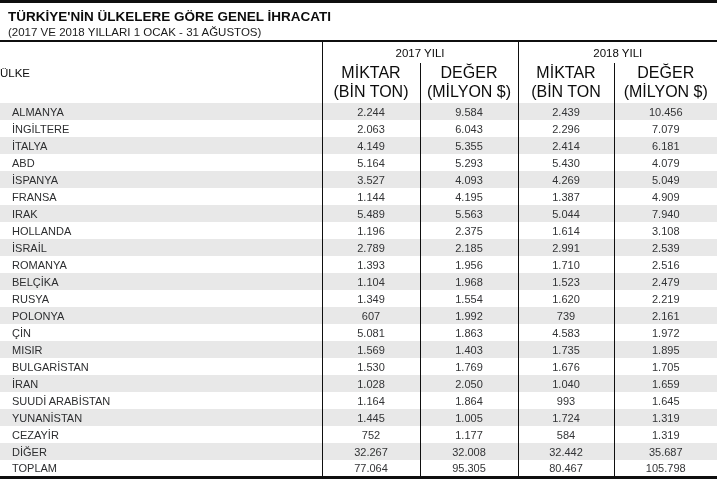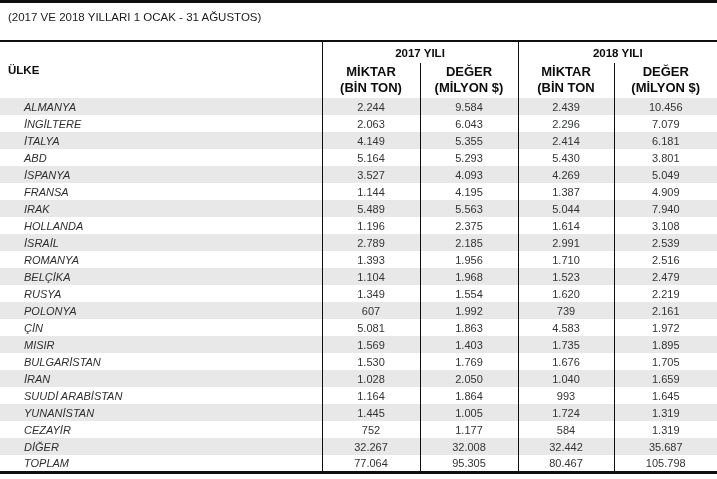--- a/index.html
+++ b/index.html
@@ -40,6 +40,7 @@
 
   <div class="hdr">
     <div class="hdr-left">
+      <div class="title">TÜRKİYE'NİN ÜLKELERE GÖRE GENEL İHRACATI</div>
       <div class="subtitle">(2017 VE 2018 YILLARI 1 OCAK - 31 AĞUSTOS)</div>
     </div>
   </div>

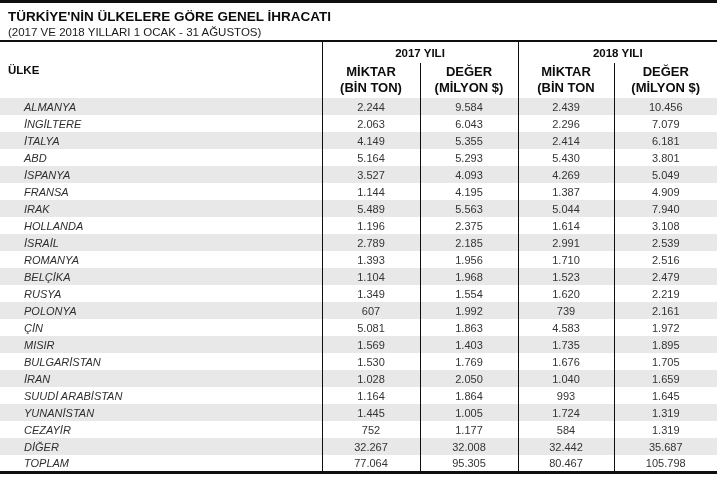--- a/index.html
+++ b/index.html
@@ -21,7 +21,7 @@
     width:717px; table-layout:fixed; border-collapse:collapse;
     border-top:2px solid #0f0f0f; border-bottom:3px solid #0f0f0f;
   }
-  .tbl th { font-weight:bold; color:#0c0c0c; }
+  .tbl th { font-weight:normal; color:#0c0c0c; }
   thead tr.r1 th { height:22px; vertical-align:middle; font-size:11.5px; }
   thead tr.r2 th { height:35px; vertical-align:middle; font-size:13px; line-height:1.2; padding-bottom:2px; }
   th.ulke { text-align:left; padding-left:8px; font-size:11.5px; vertical-align:middle; }

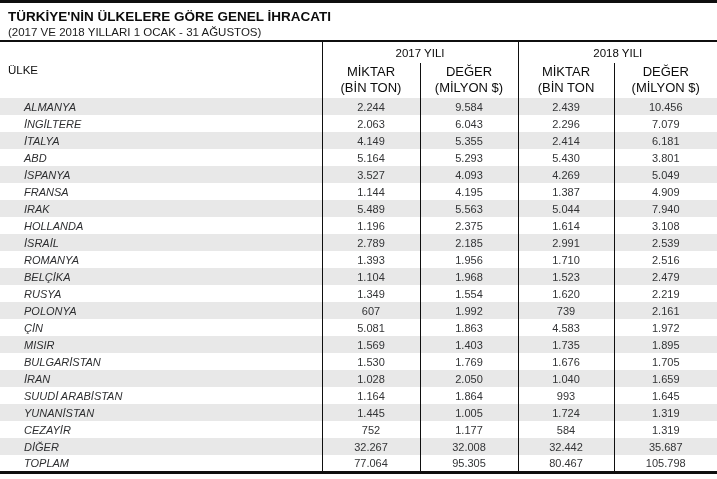--- a/index.html
+++ b/index.html
@@ -24,7 +24,7 @@
   .tbl th { font-weight:normal; color:#0c0c0c; }
   thead tr.r1 th { height:22px; vertical-align:middle; font-size:11.5px; }
   thead tr.r2 th { height:35px; vertical-align:middle; font-size:13px; line-height:1.2; padding-bottom:2px; }
-  th.ulke { text-align:left; padding-left:8px; font-size:11.5px; vertical-align:middle; }
+  th.ulke { text-align:left; padding-left:0; font-size:11.5px; vertical-align:middle; }
   .bl { border-left:1.5px solid #0f0f0f; }
   tbody td { height:17px; font-size:11px; color:#333436; vertical-align:middle; }
   tbody td.c-country { text-align:left; padding-left:24px; color:#2d2e30;font-style:italic; }

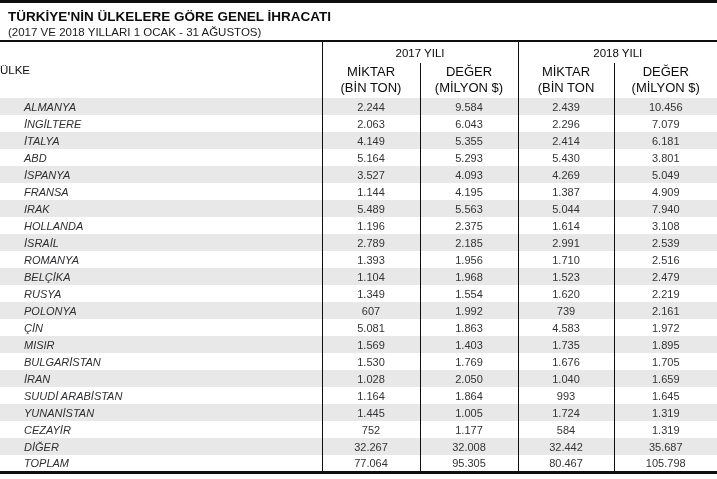--- a/index.html
+++ b/index.html
@@ -23,7 +23,7 @@
   }
   .tbl th { font-weight:normal; color:#0c0c0c; }
   thead tr.r1 th { height:22px; vertical-align:middle; font-size:11.5px; }
-  thead tr.r2 th { height:35px; vertical-align:middle; font-size:13px; line-height:1.2; padding-bottom:2px; }
+  thead tr.r2 th { height:35px; vertical-align:middle; font-size:16px; line-height:1.2; padding-bottom:2px; }
   th.ulke { text-align:left; padding-left:0; font-size:11.5px; vertical-align:middle; }
   .bl { border-left:1.5px solid #0f0f0f; }
   tbody td { height:17px; font-size:11px; color:#333436; vertical-align:middle; }

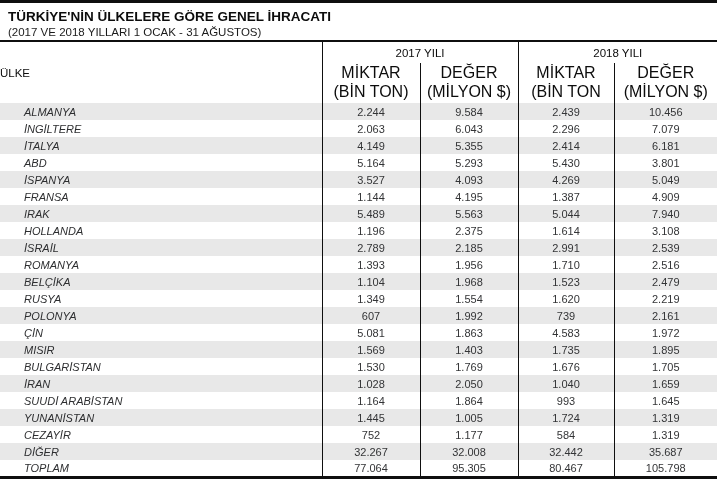--- a/index.html
+++ b/index.html
@@ -27,7 +27,7 @@
   th.ulke { text-align:left; padding-left:0; font-size:11.5px; vertical-align:middle; }
   .bl { border-left:1.5px solid #0f0f0f; }
   tbody td { height:17px; font-size:11px; color:#333436; vertical-align:middle; }
-  tbody td.c-country { text-align:left; padding-left:24px; color:#2d2e30;font-style:italic; }
+  tbody td.c-country { text-align:left; padding-left:12px; color:#2d2e30; }
   tbody td.c-num { text-align:center; }
   tbody td.col1, tbody td.col2, tbody td.col3, tbody td.col4 { border-left:1.5px solid #0f0f0f; }
   tbody tr:nth-child(odd) { background:#e8e8e8; }

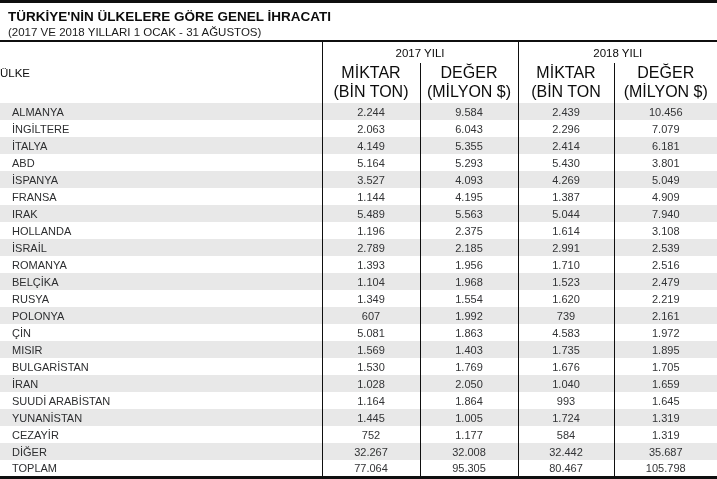--- a/index.html
+++ b/index.html
@@ -93,7 +93,7 @@
           <td class="c-num col1">5.164</td>
           <td class="c-num col2">5.293</td>
           <td class="c-num col3">5.430</td>
-          <td class="c-num col4">3.801</td>
+          <td class="c-num col4">4.079</td>
         </tr>
         <tr>
           <td class="c-country">İSPANYA</td>

